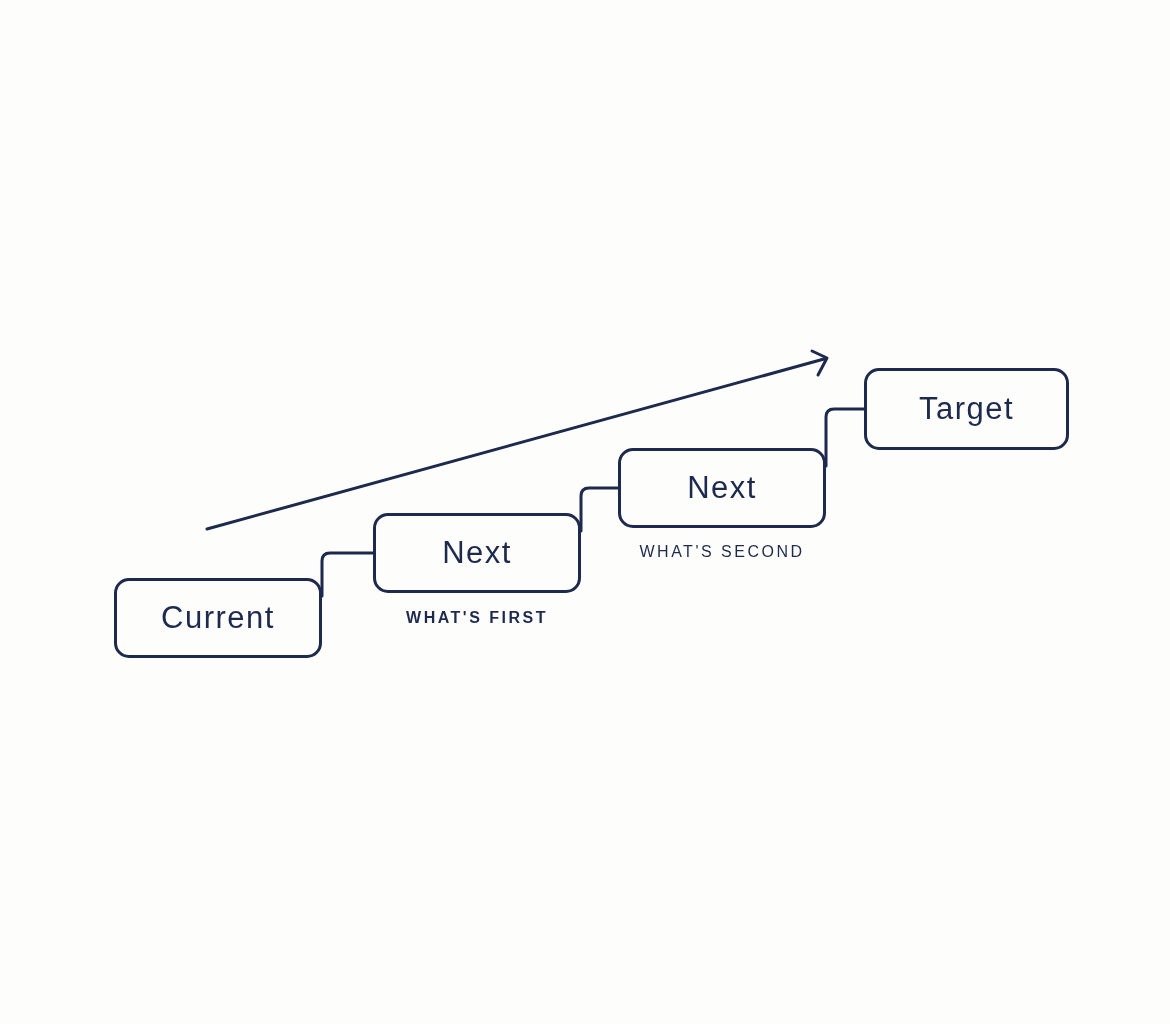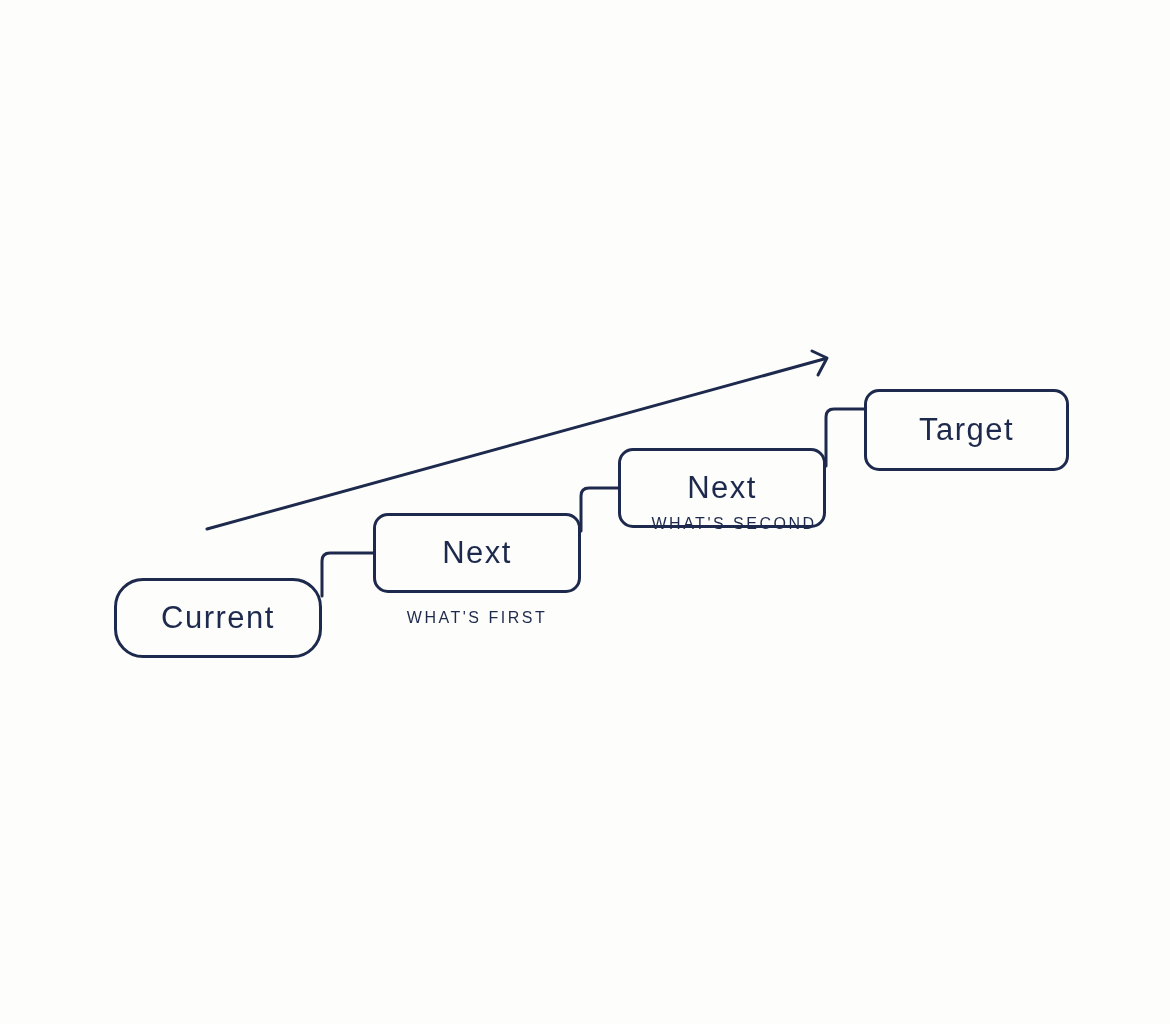--- a/index.html
+++ b/index.html
@@ -41,7 +41,7 @@
   .b1 { left: 114px; top: 578px; width: 208px; height: 80px; border-radius: 29px; }
   .b2 { left: 373px; top: 513px; width: 208px; height: 80px; }
   .b3 { left: 618px; top: 448px; width: 208px; height: 80px; }
-  .b4 { left: 864px; top: 368px; width: 205px; height: 82px; margin-top: 21px; }
+  .b4 { left: 864px; top: 368px; width: 205px; height: 82px; }
   .step-caption {
     position: absolute;
     width: 288px;

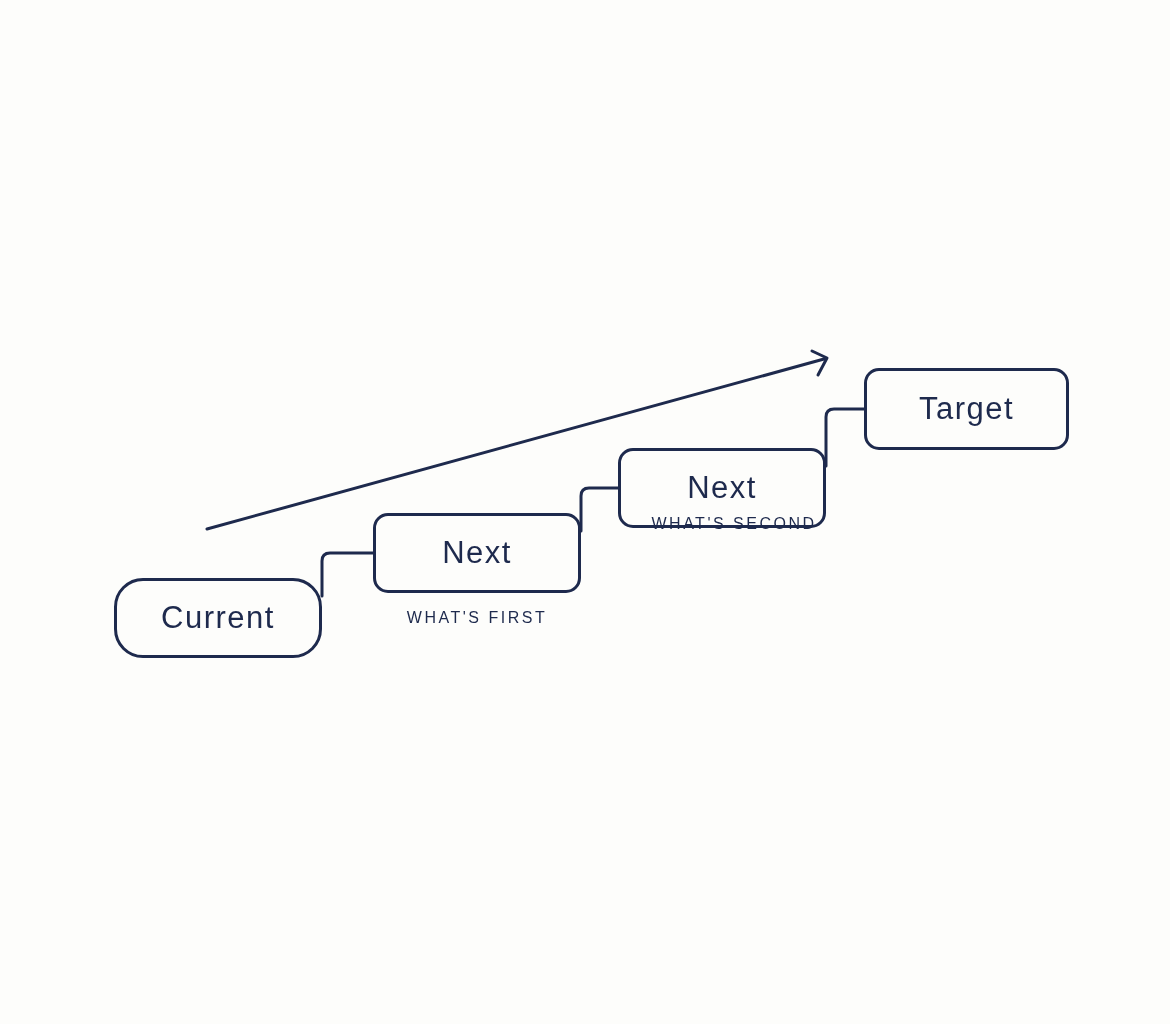--- a/index.html
+++ b/index.html
@@ -55,7 +55,7 @@
   }
   .c1 { left: 74px;  top: 674px; }
   .c2 { left: 333px; top: 608px; }
-  .c3 { left: 578px; top: 514px; margin-left: 12px; }
+  .c3 { left: 578px; top: 542px; }
   .c4 { left: 823px; top: 466px; }
 </style>
 </head>

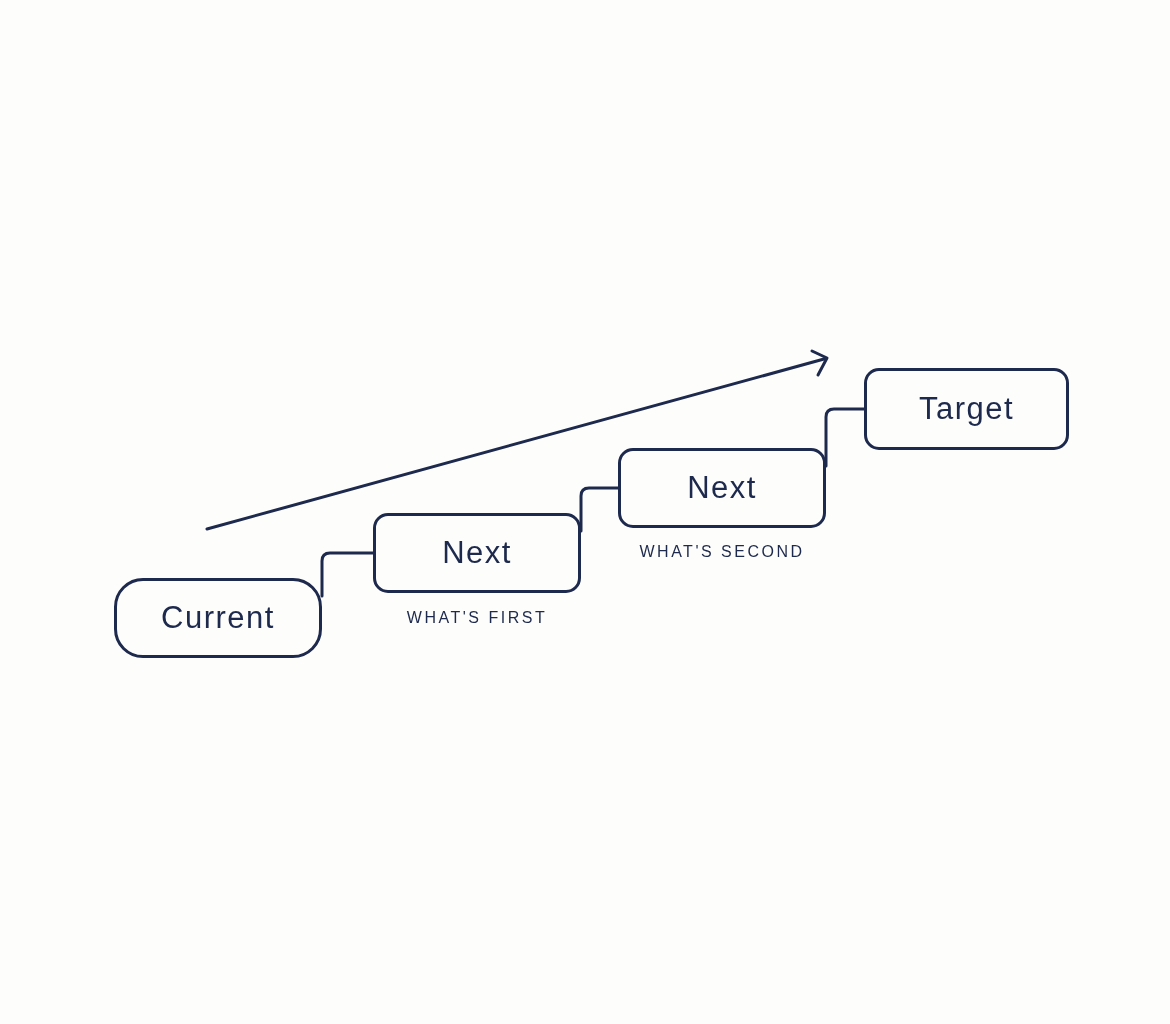--- a/index.html
+++ b/index.html
@@ -38,7 +38,7 @@
     font-weight: 500;
     letter-spacing: 1.5px;
   }
-  .b1 { left: 114px; top: 578px; width: 208px; height: 80px; border-radius: 29px; }
+  .b1 { left: 114px; top: 578px; width: 208px; height: 80px; }
   .b2 { left: 373px; top: 513px; width: 208px; height: 80px; }
   .b3 { left: 618px; top: 448px; width: 208px; height: 80px; }
   .b4 { left: 864px; top: 368px; width: 205px; height: 82px; }

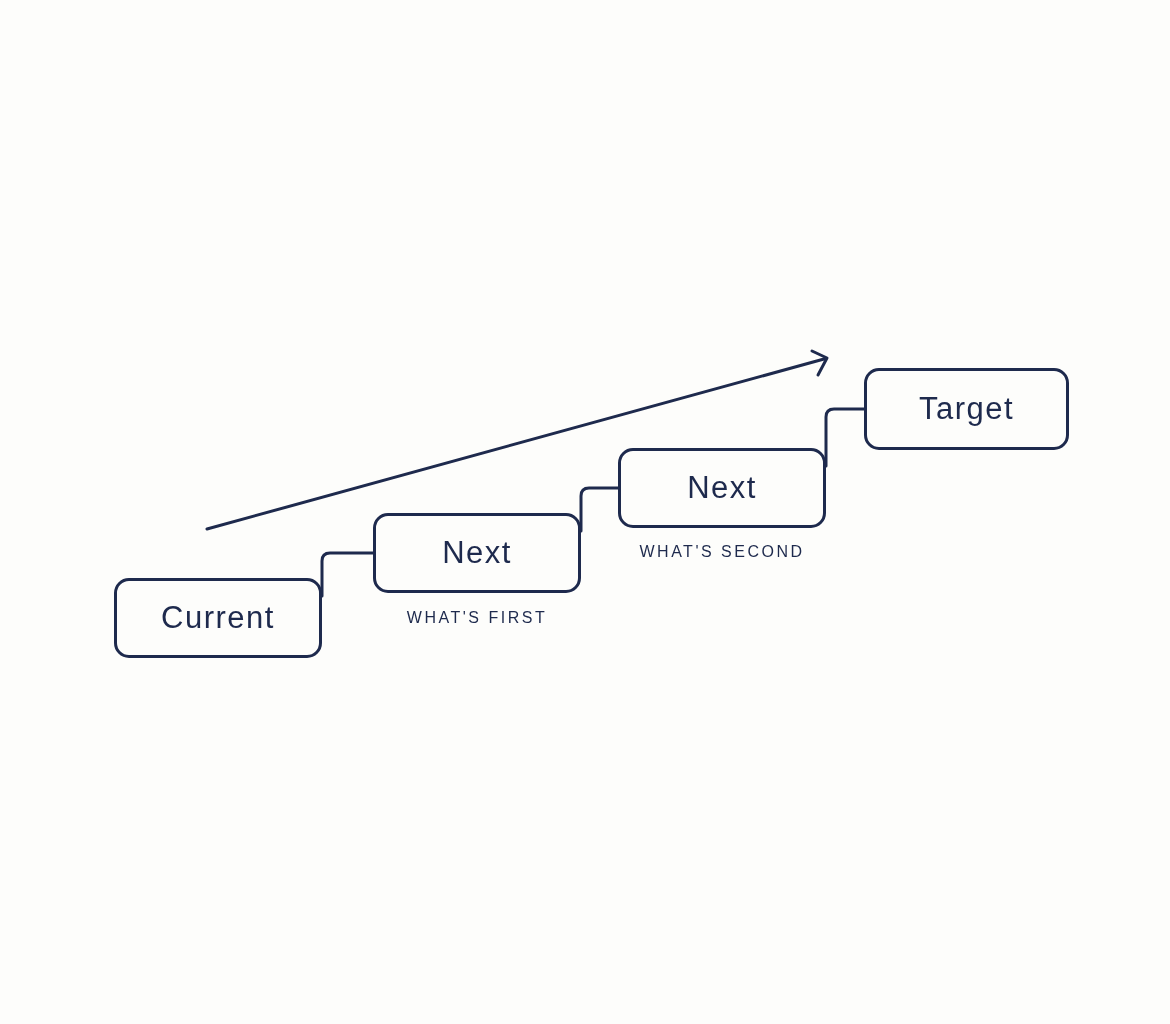--- a/index.html
+++ b/index.html
@@ -54,7 +54,7 @@
     white-space: nowrap;
   }
   .c1 { left: 74px;  top: 674px; }
-  .c2 { left: 333px; top: 608px; }
+  .c2 { left: 333px; top: 608px; font-weight: bold; }
   .c3 { left: 578px; top: 542px; }
   .c4 { left: 823px; top: 466px; }
 </style>

